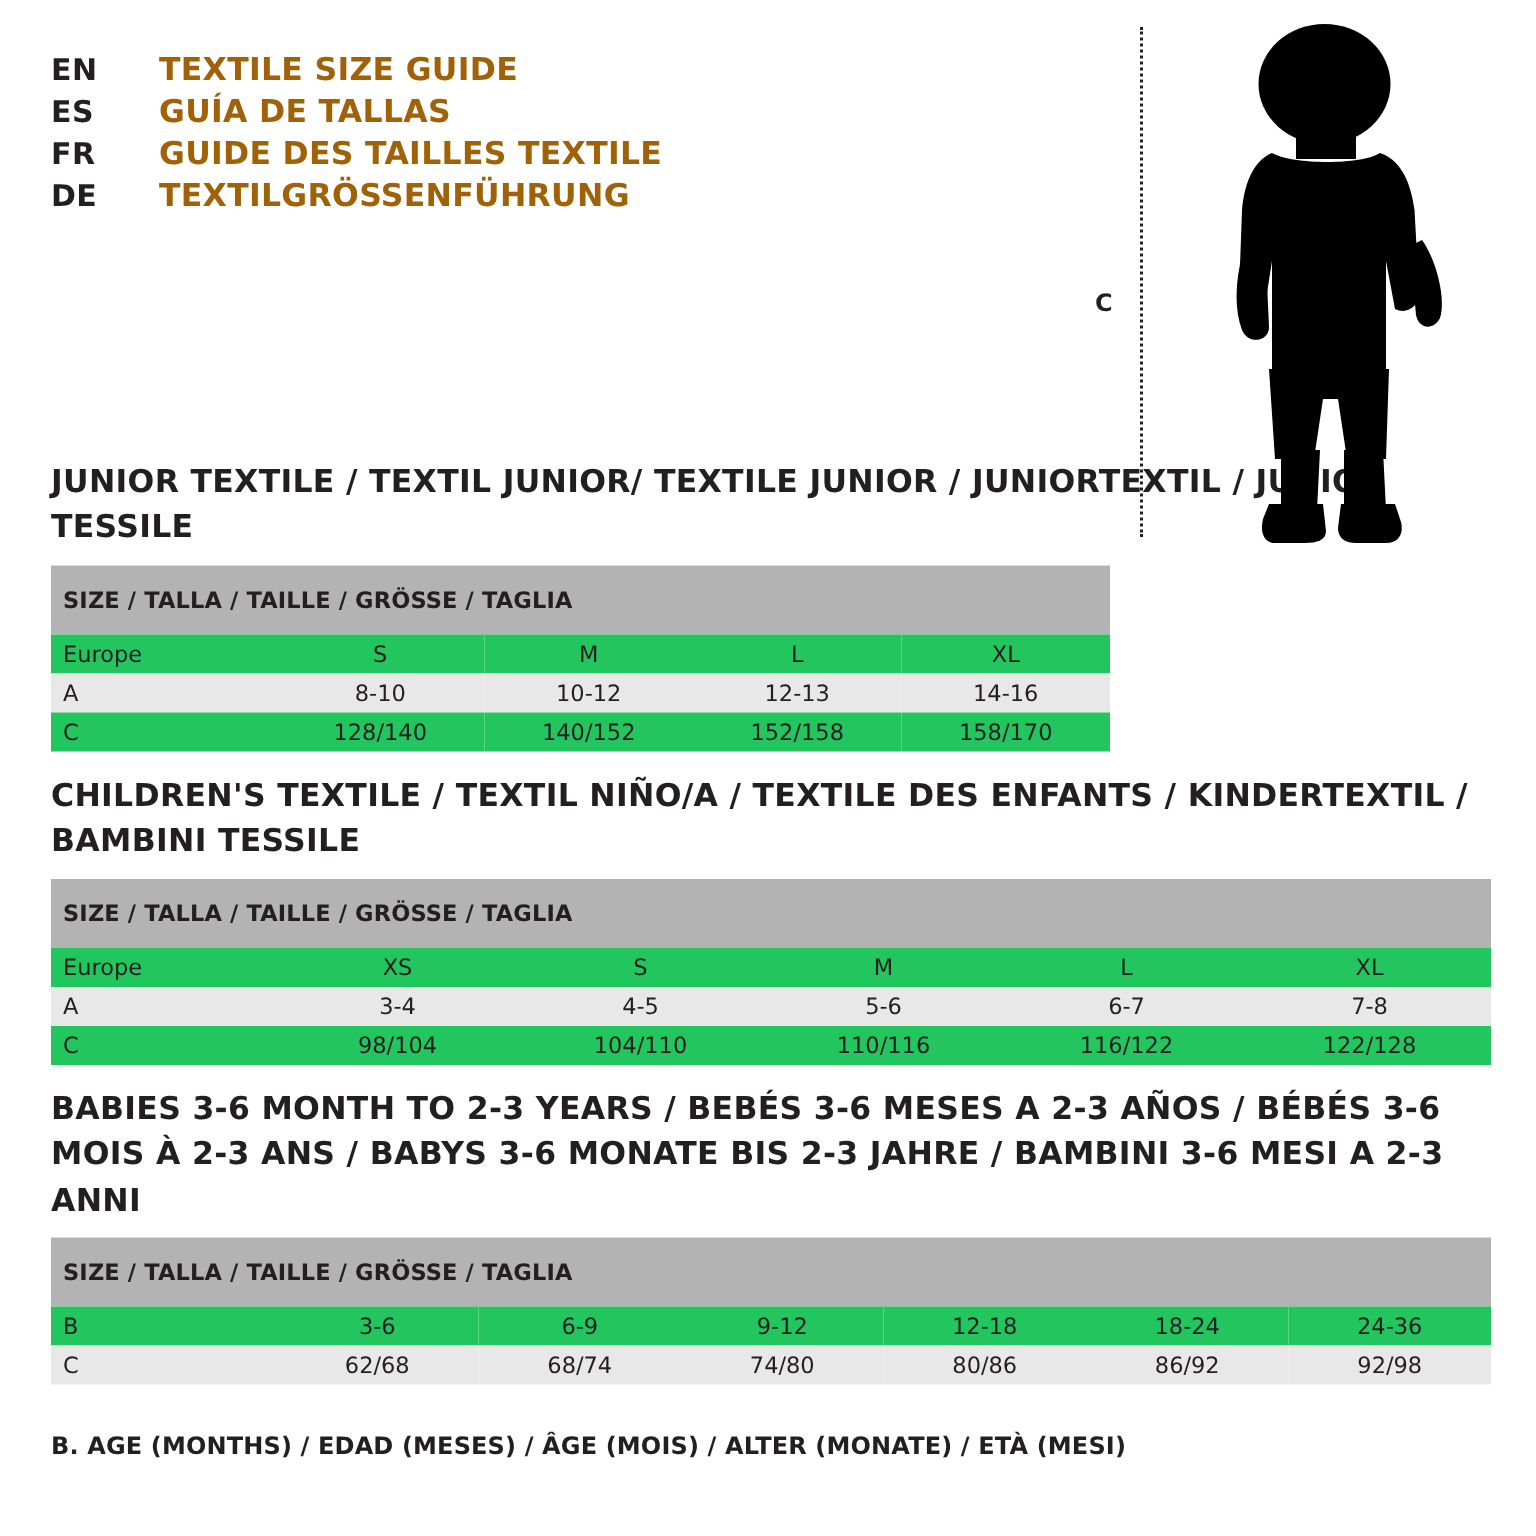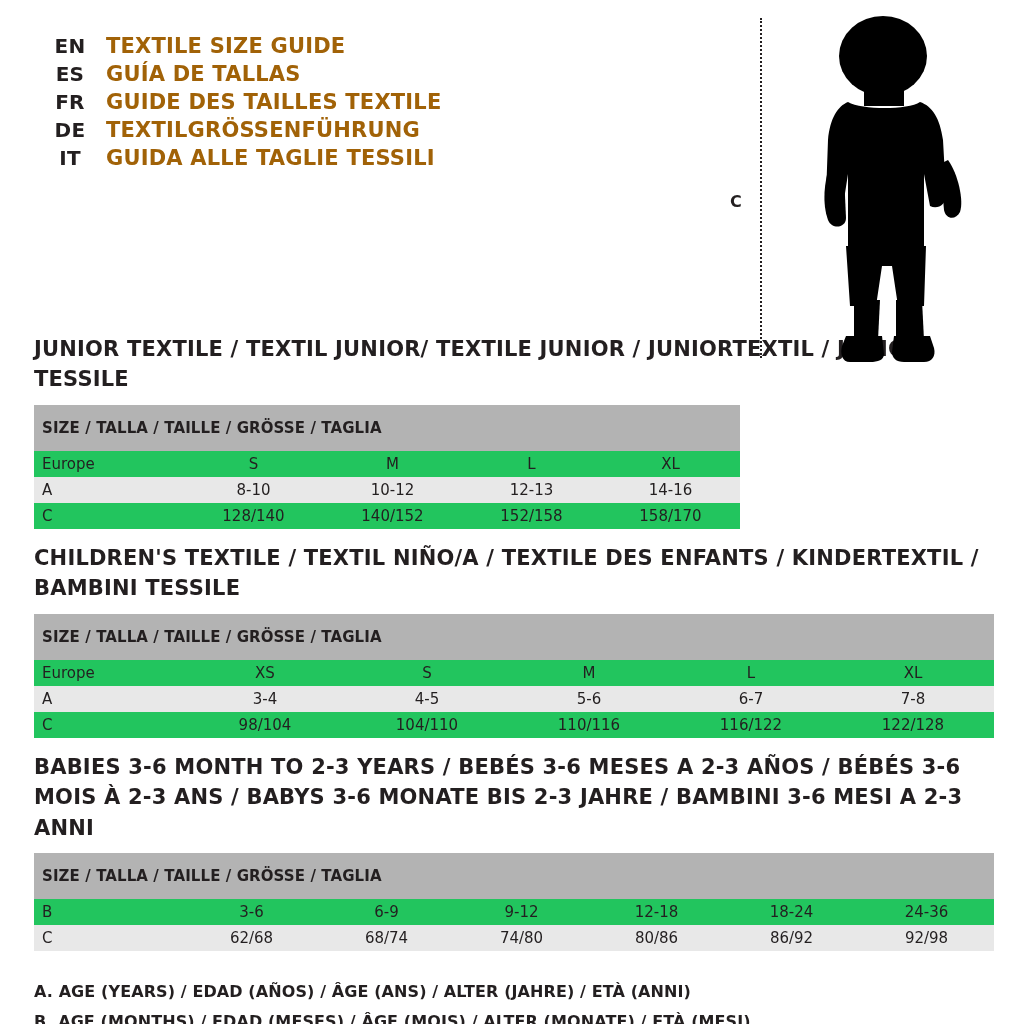--- a/index.html
+++ b/index.html
@@ -38,7 +38,6 @@
     font-weight: bold;
     letter-spacing: 0.3px;
     color: #231f20;
-    text-align: center;
   }
   .lang-text {
     font-size: 21px;

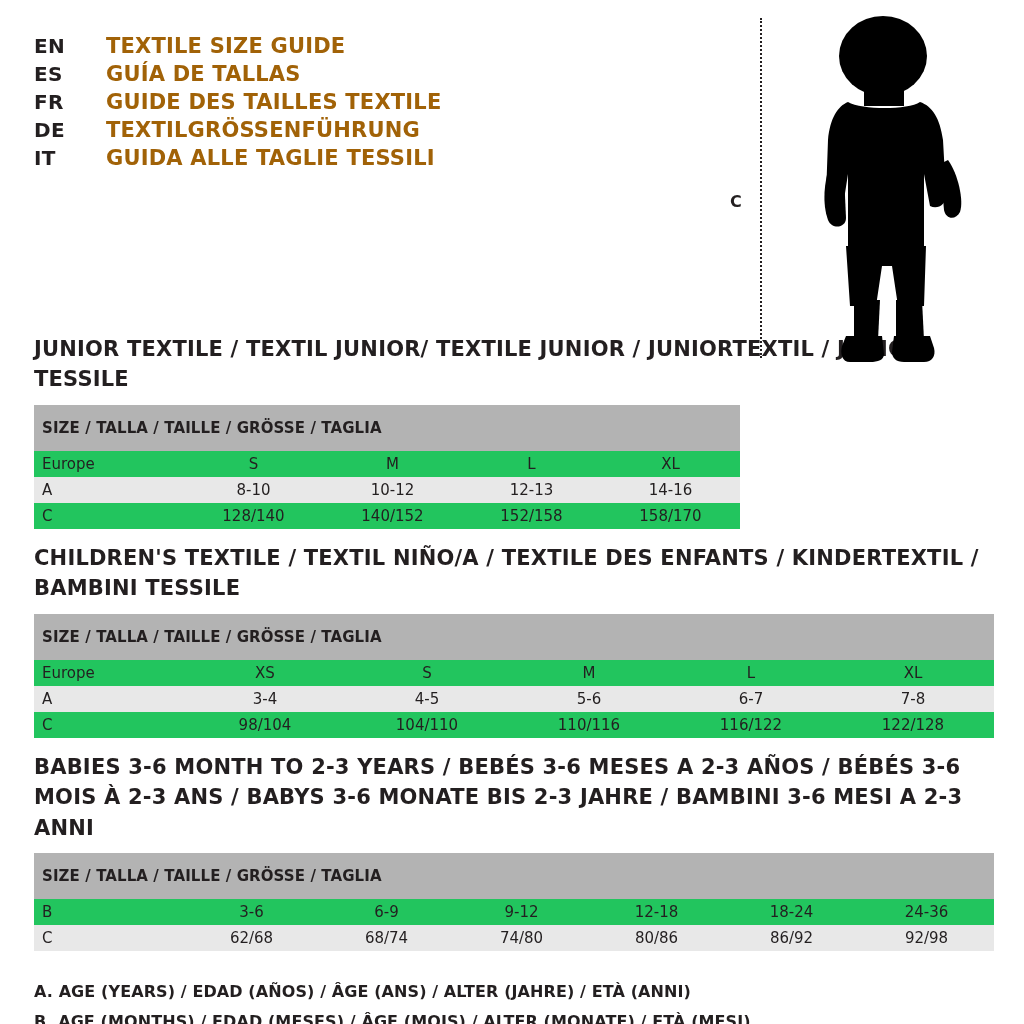--- a/index.html
+++ b/index.html
@@ -159,10 +159,6 @@
       <span class="lang-code">DE</span>
       <span class="lang-text">TEXTILGRÖßENFÜHRUNG</span>
     </div>
-    <div class="lang-row">
-      <span class="lang-code">IT</span>
-      <span class="lang-text">GUIDA ALLE TAGLIE TESSILI</span>
-    </div>
   </div>
 
   <div class="figure">

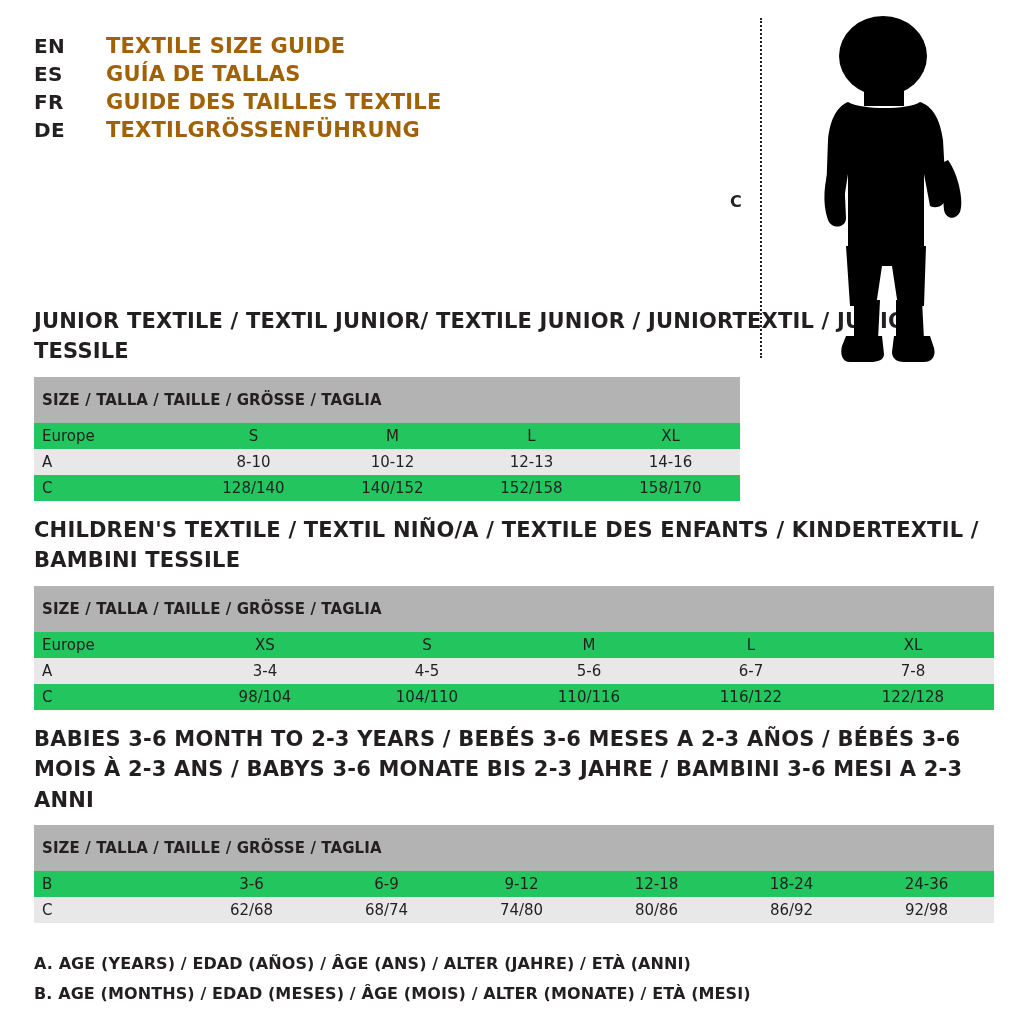--- a/index.html
+++ b/index.html
@@ -317,7 +317,6 @@
   </div>
 
   <div class="legend">
-    <div>A. AGE (YEARS) / EDAD (AÑOS) / ÂGE (ANS) / ALTER (JAHRE) / ETÀ (ANNI)</div>
     <div>B. AGE (MONTHS) / EDAD (MESES) / ÂGE (MOIS) / ALTER (MONATE) / ETÀ (MESI)</div>
   </div>
 

